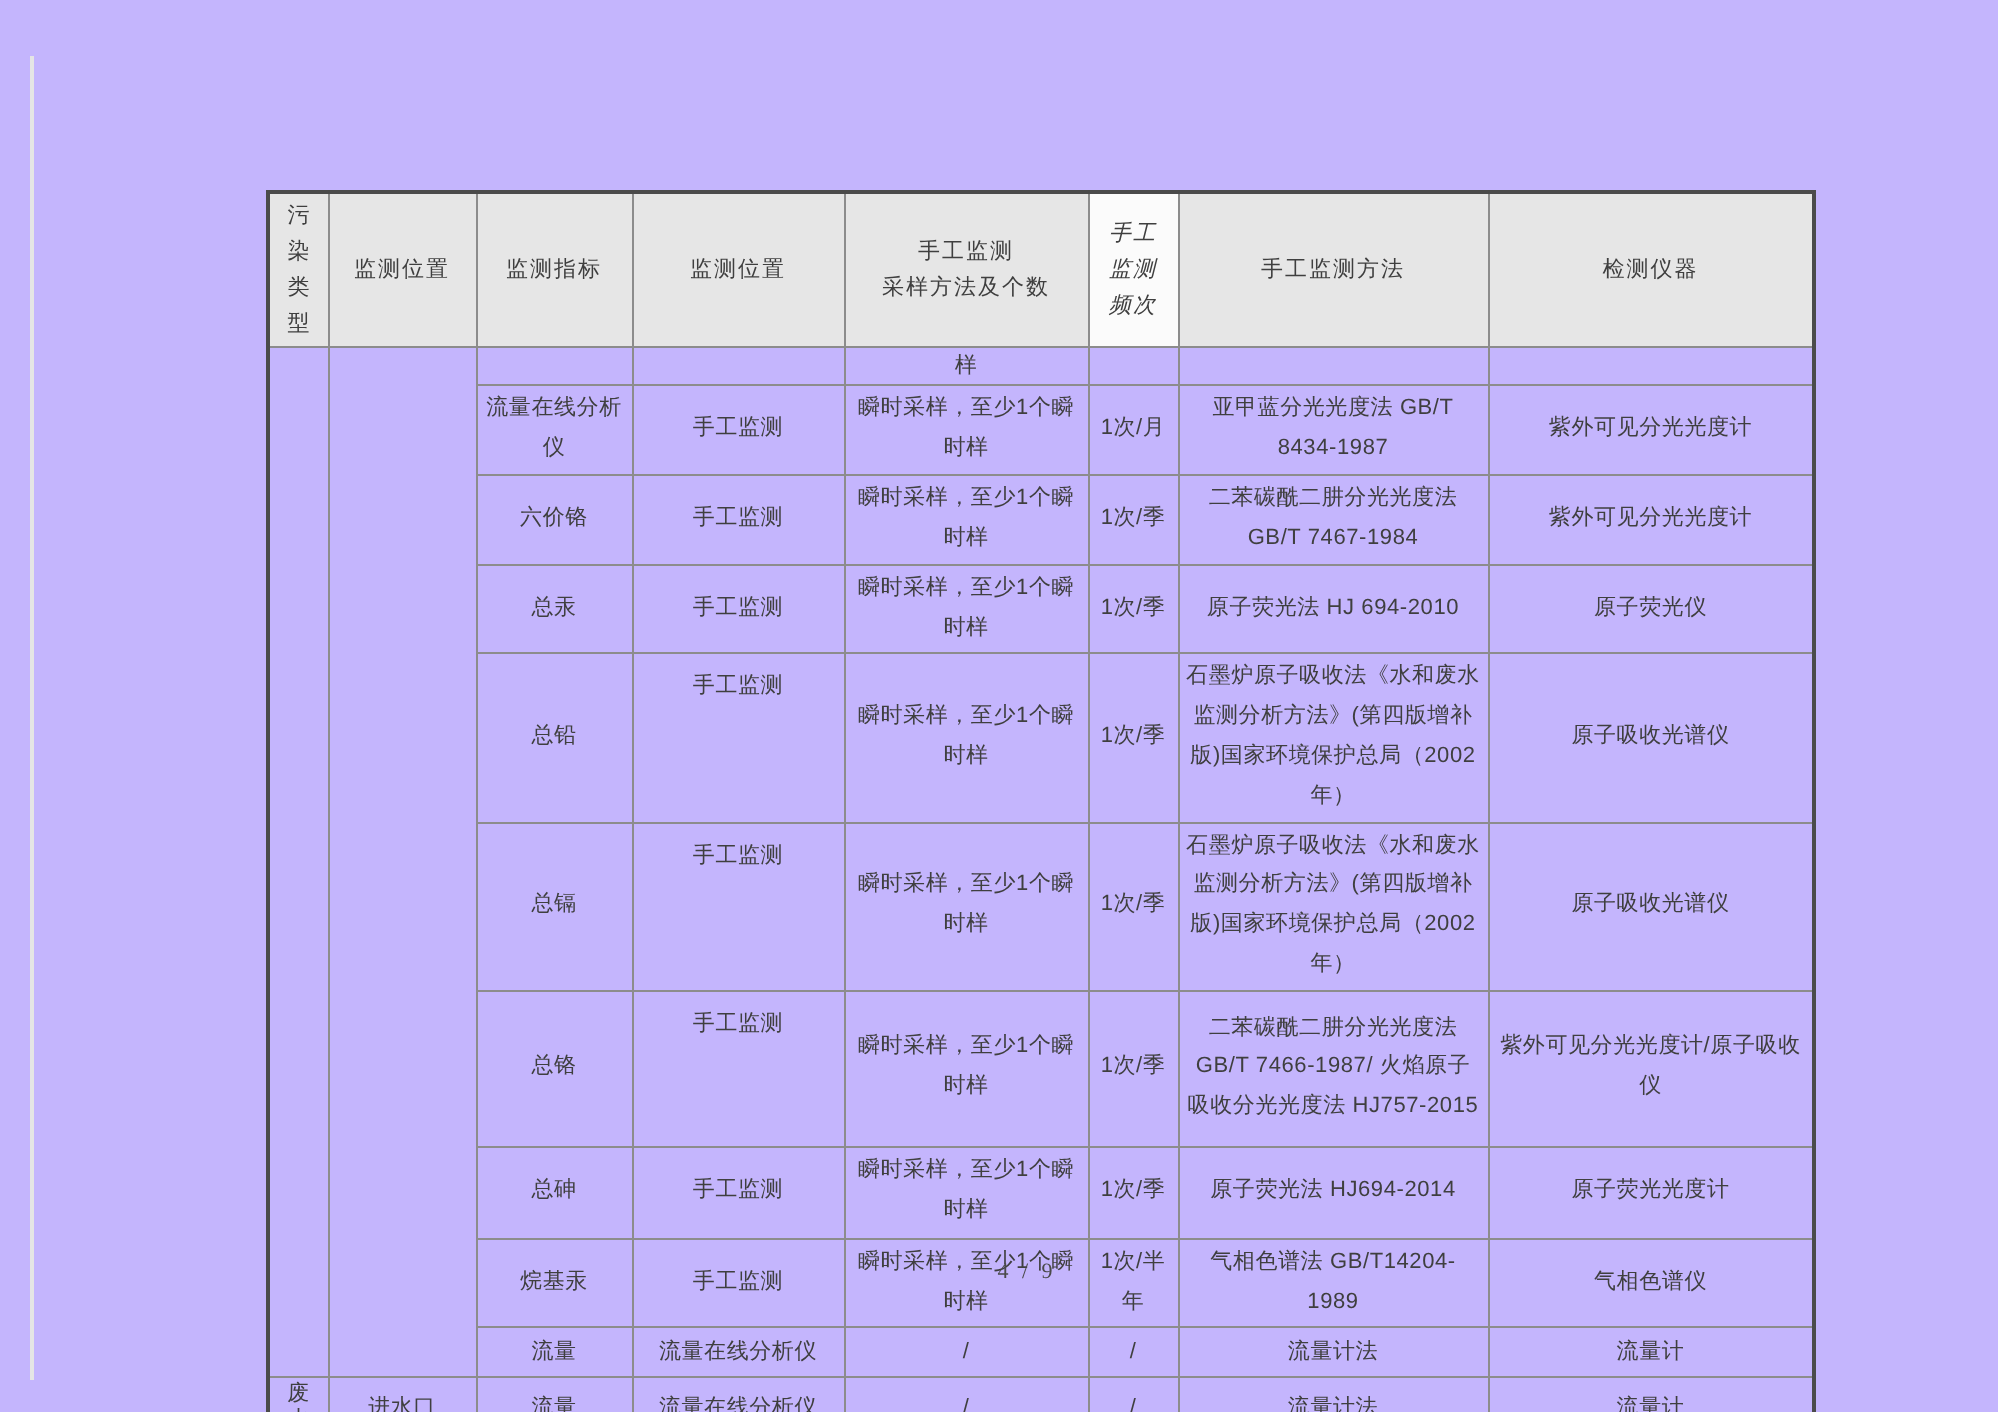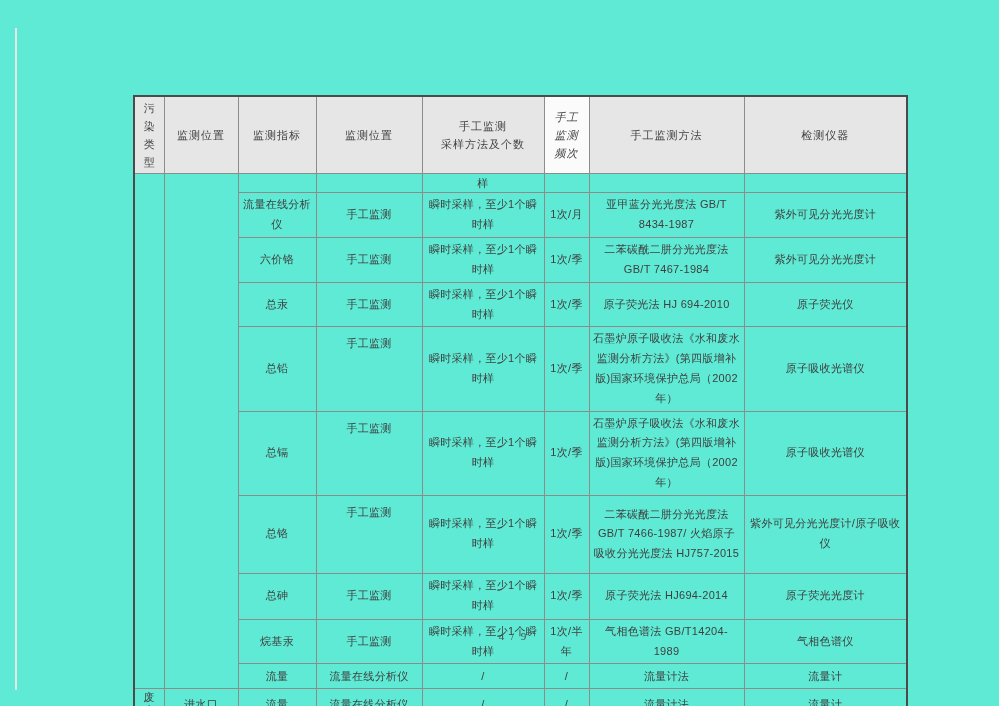--- a/index.html
+++ b/index.html
@@ -11,7 +11,7 @@
     position:relative;
     overflow:hidden;
   }
-  .page{position:absolute;inset:0;background:#5eead4;}
+  .page{position:absolute;inset:0;background:#c4b5fd;}
   
   .scan-line{
     position:absolute;left:15px;top:28px;width:2px;height:662px;

